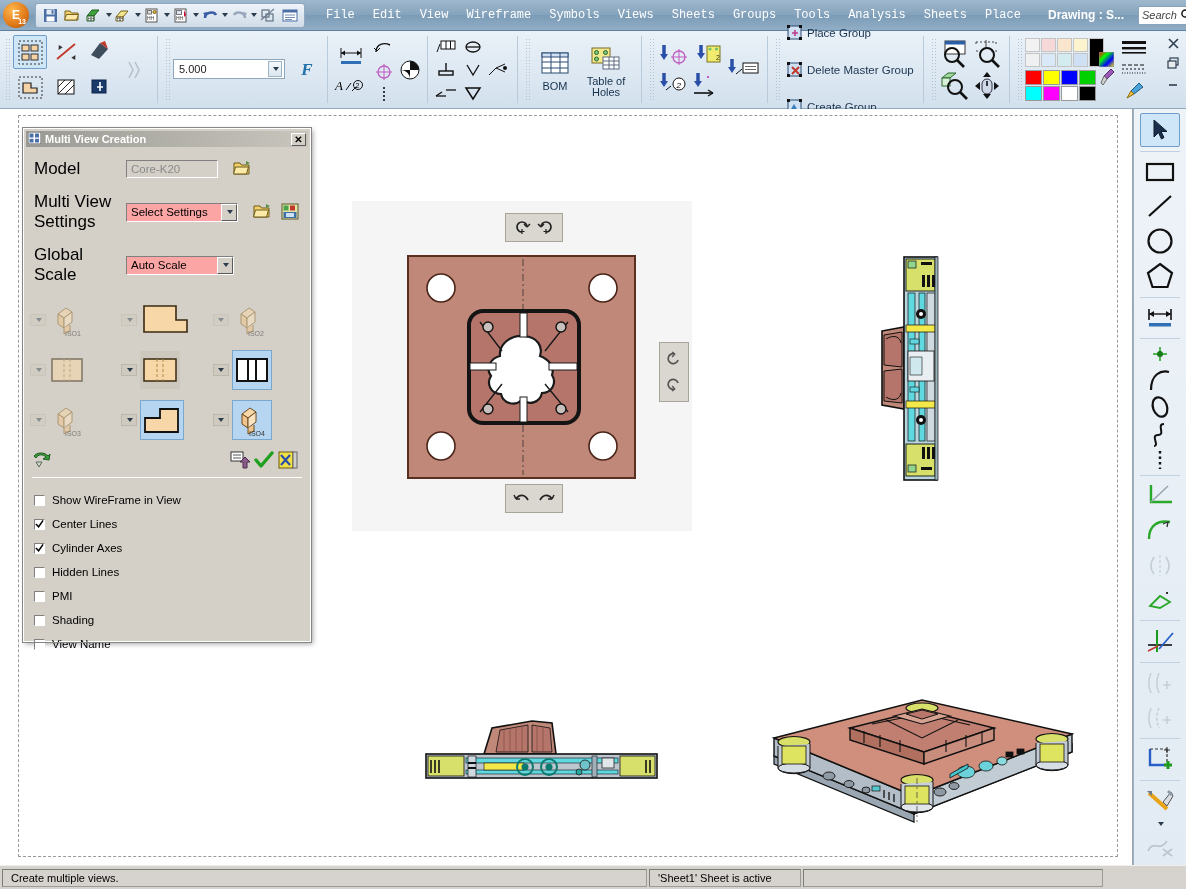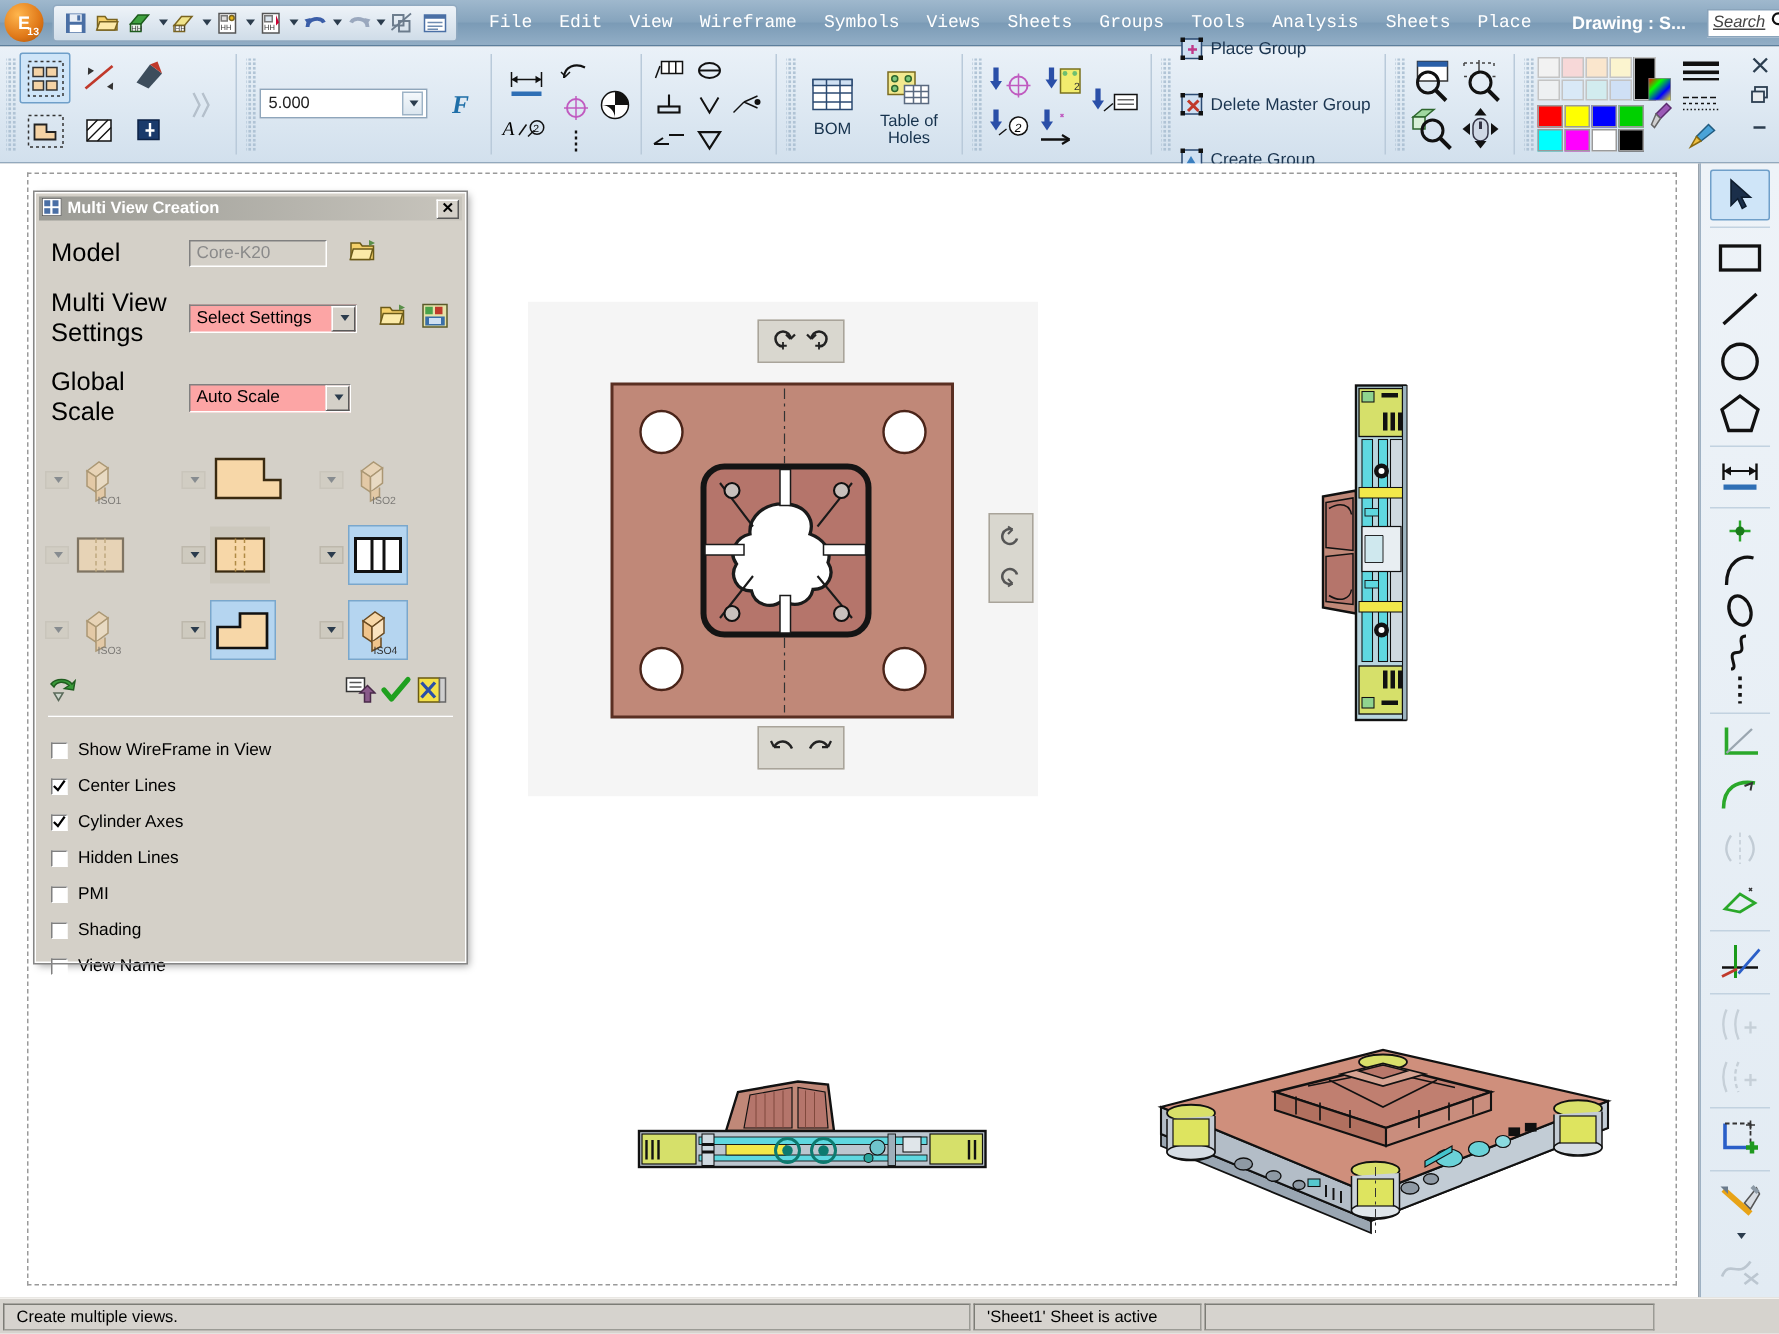--- a/index.html
+++ b/index.html
@@ -39,7 +39,7 @@
     margin-left:14px; width:68px; height:19px; background:#fff; border:1px solid #8aa4bb;
     display:flex; align-items:center; padding:0 3px;
   }
-  .searchbox span { font-style:italic; font-size:11px; color:#444;text-decoration:underline; }
+  .searchbox span { font-style:italic; font-size:11px; color:#444; }
   .search-mag { margin-left:3px; }
   .wbtns { display:flex; align-items:center; margin-left:8px; }
   .wbtn { width:28px; height:24px; display:flex; align-items:center; justify-content:center; color:#fff; }

